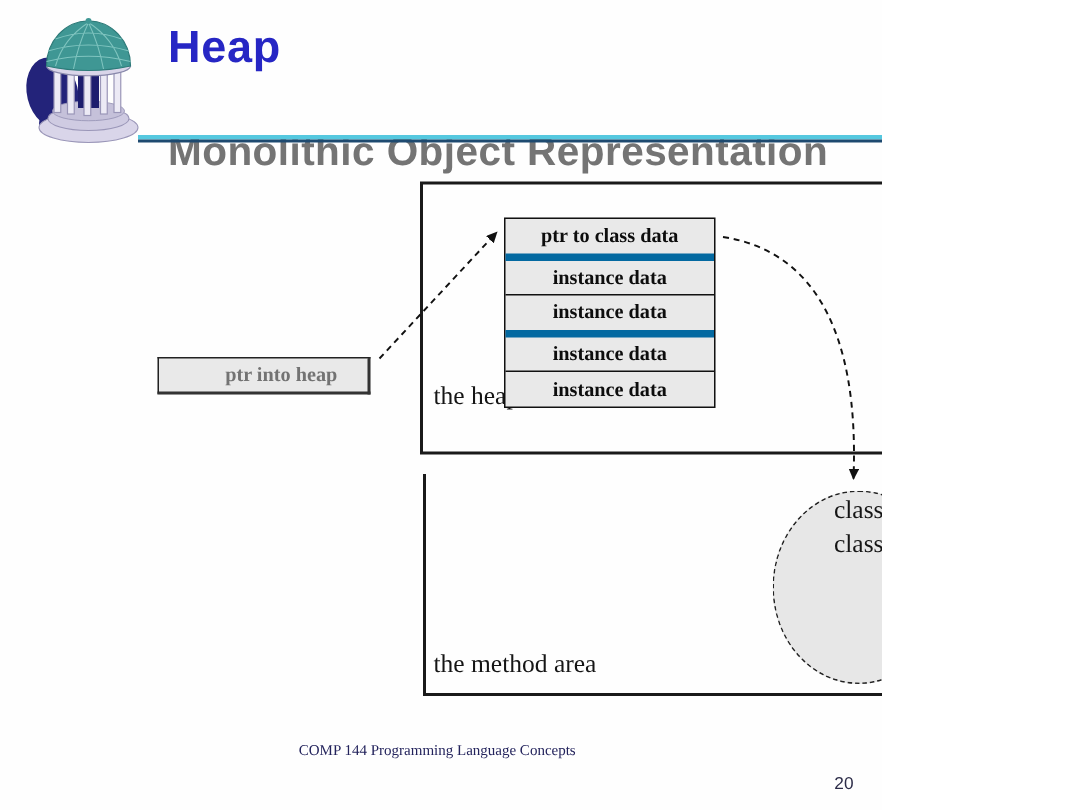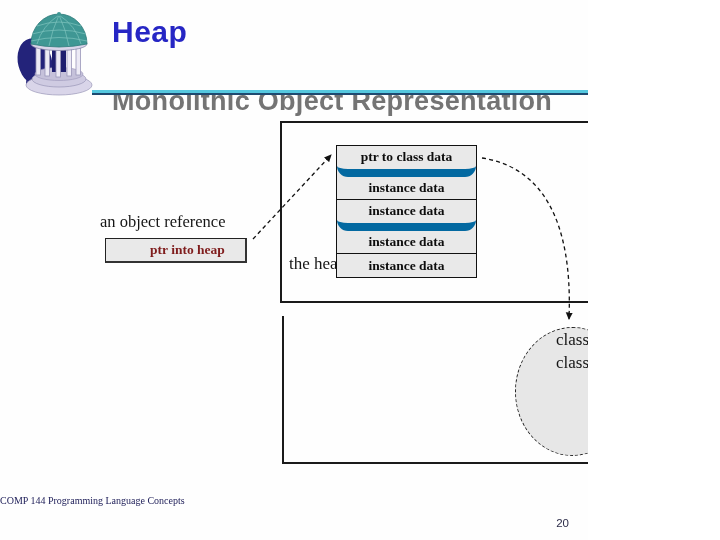--- a/index.html
+++ b/index.html
@@ -39,7 +39,7 @@
     font-weight:bold;font-size:13.5px;color:#0d0d0d;
     border-bottom:1.2px solid #111;
   }
-  .stack-row.thick{border-bottom:8px solid #0369a1;border-radius:11px;}
+  .stack-row.thick{border-bottom:5px solid #0369a1;}
   .stack-row:last-child{border-bottom:none;}
   
   #obj-ref-label{position:absolute;left:100px;top:212px;font-size:16.5px;color:#151515;}

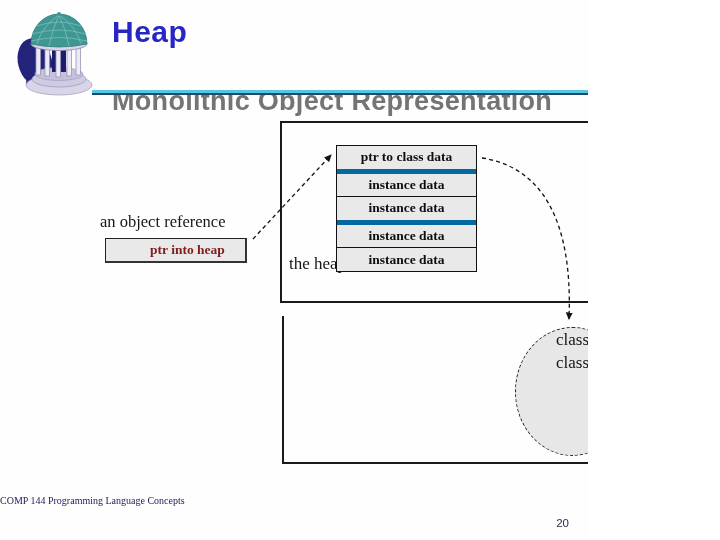--- a/index.html
+++ b/index.html
@@ -111,7 +111,6 @@
     <div class="stack-row">instance data</div>
   </div>
 
-  <div id="obj-ref-label">an object reference</div>
   <div id="ptr-box">ptr into heap</div>
 
   <div id="method-rect" class="outrect"></div>

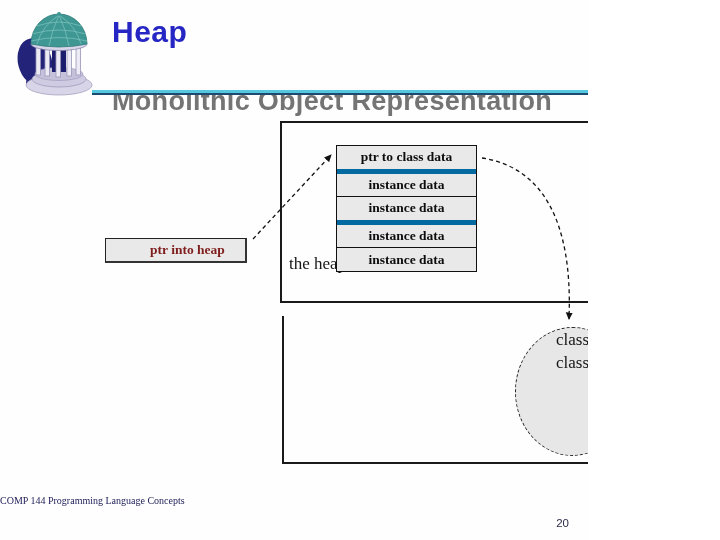--- a/index.html
+++ b/index.html
@@ -47,7 +47,7 @@
     position:absolute;left:105px;top:238px;width:142px;height:25px;box-sizing:border-box;
     background:#e9e9e9;border:1.4px solid #222;border-right:2.4px solid #333;border-bottom:2.4px solid #333;
     display:flex;align-items:center;justify-content:center;
-    font-weight:bold;font-size:13.5px;color:#7f1d1d;padding-left:24px;
+    font-weight:bold;font-size:13.5px;color:#737373;padding-left:24px;
   }
   
   #class-ellipse{

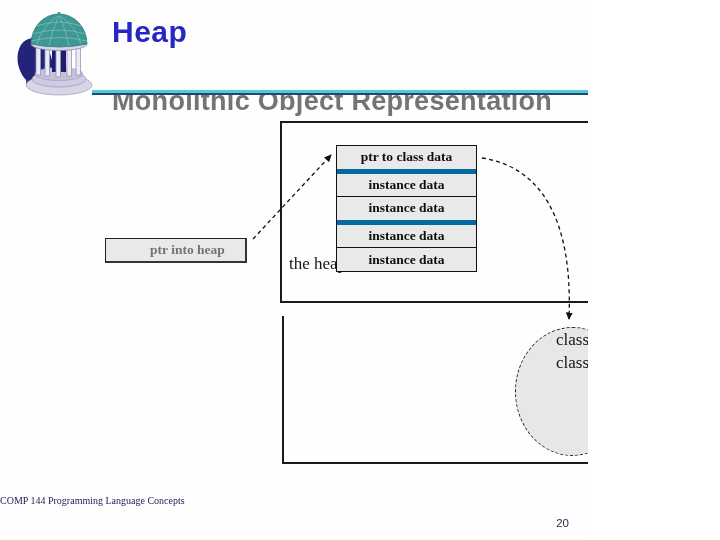--- a/index.html
+++ b/index.html
@@ -114,6 +114,7 @@
   <div id="ptr-box">ptr into heap</div>
 
   <div id="method-rect" class="outrect"></div>
+  <div id="method-label" class="area-label">the method area</div>
 
   <div id="class-ellipse">
     <span>class</span>

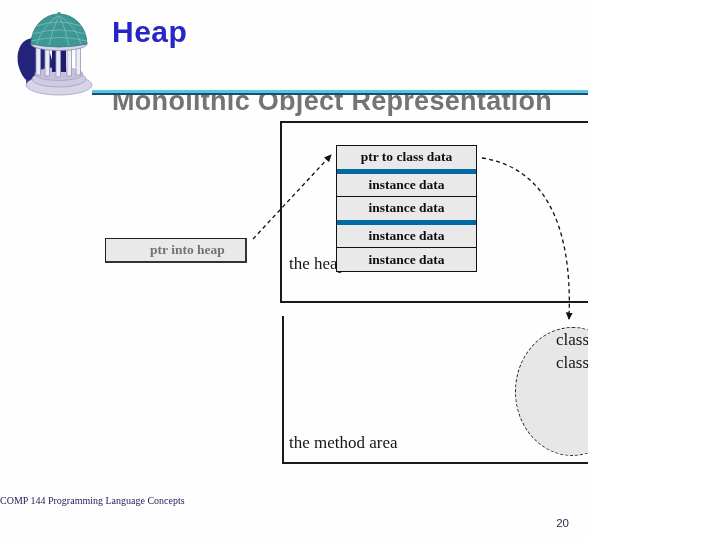--- a/index.html
+++ b/index.html
@@ -60,7 +60,7 @@
   #arrows{position:absolute;left:0;top:0;width:720px;height:540px;pointer-events:none;}
   
   #footer{
-    position:absolute;left:0;right:5px;top:495px;
+    position:absolute;left:0;right:5px;top:495px;text-align:center;
     font-size:10px;line-height:11px;color:#23235c;
   }
   #page-number{

